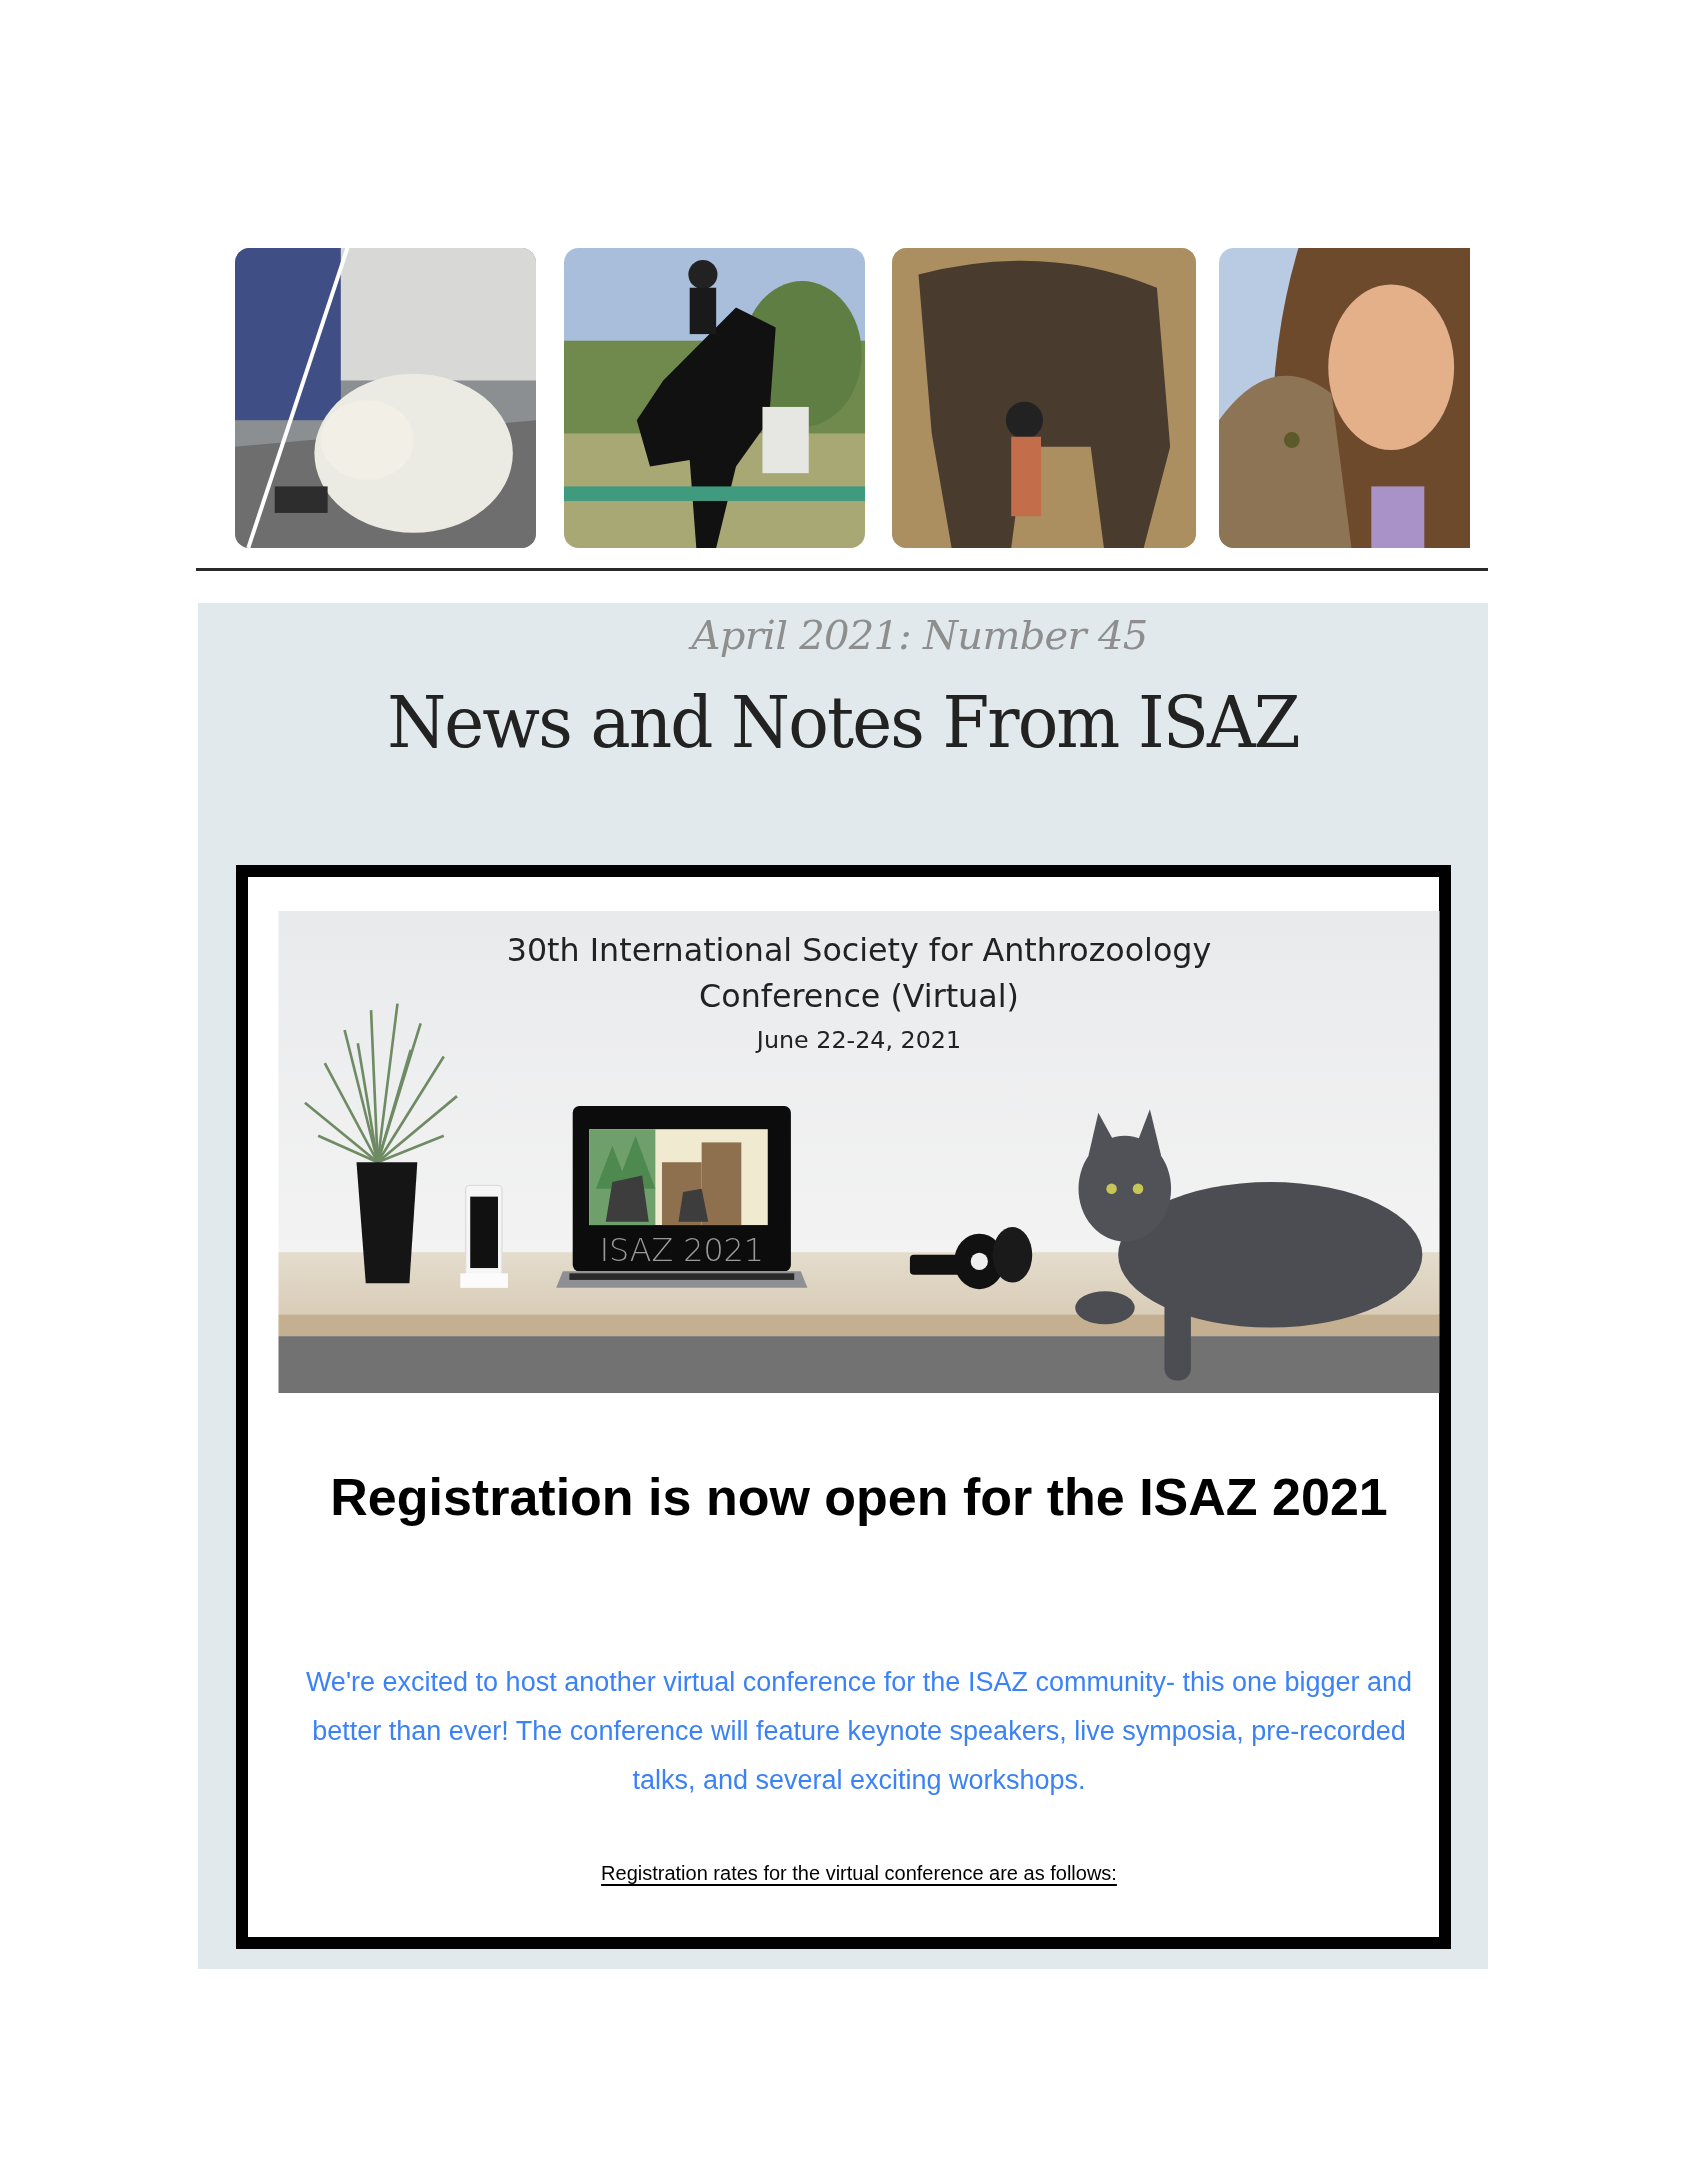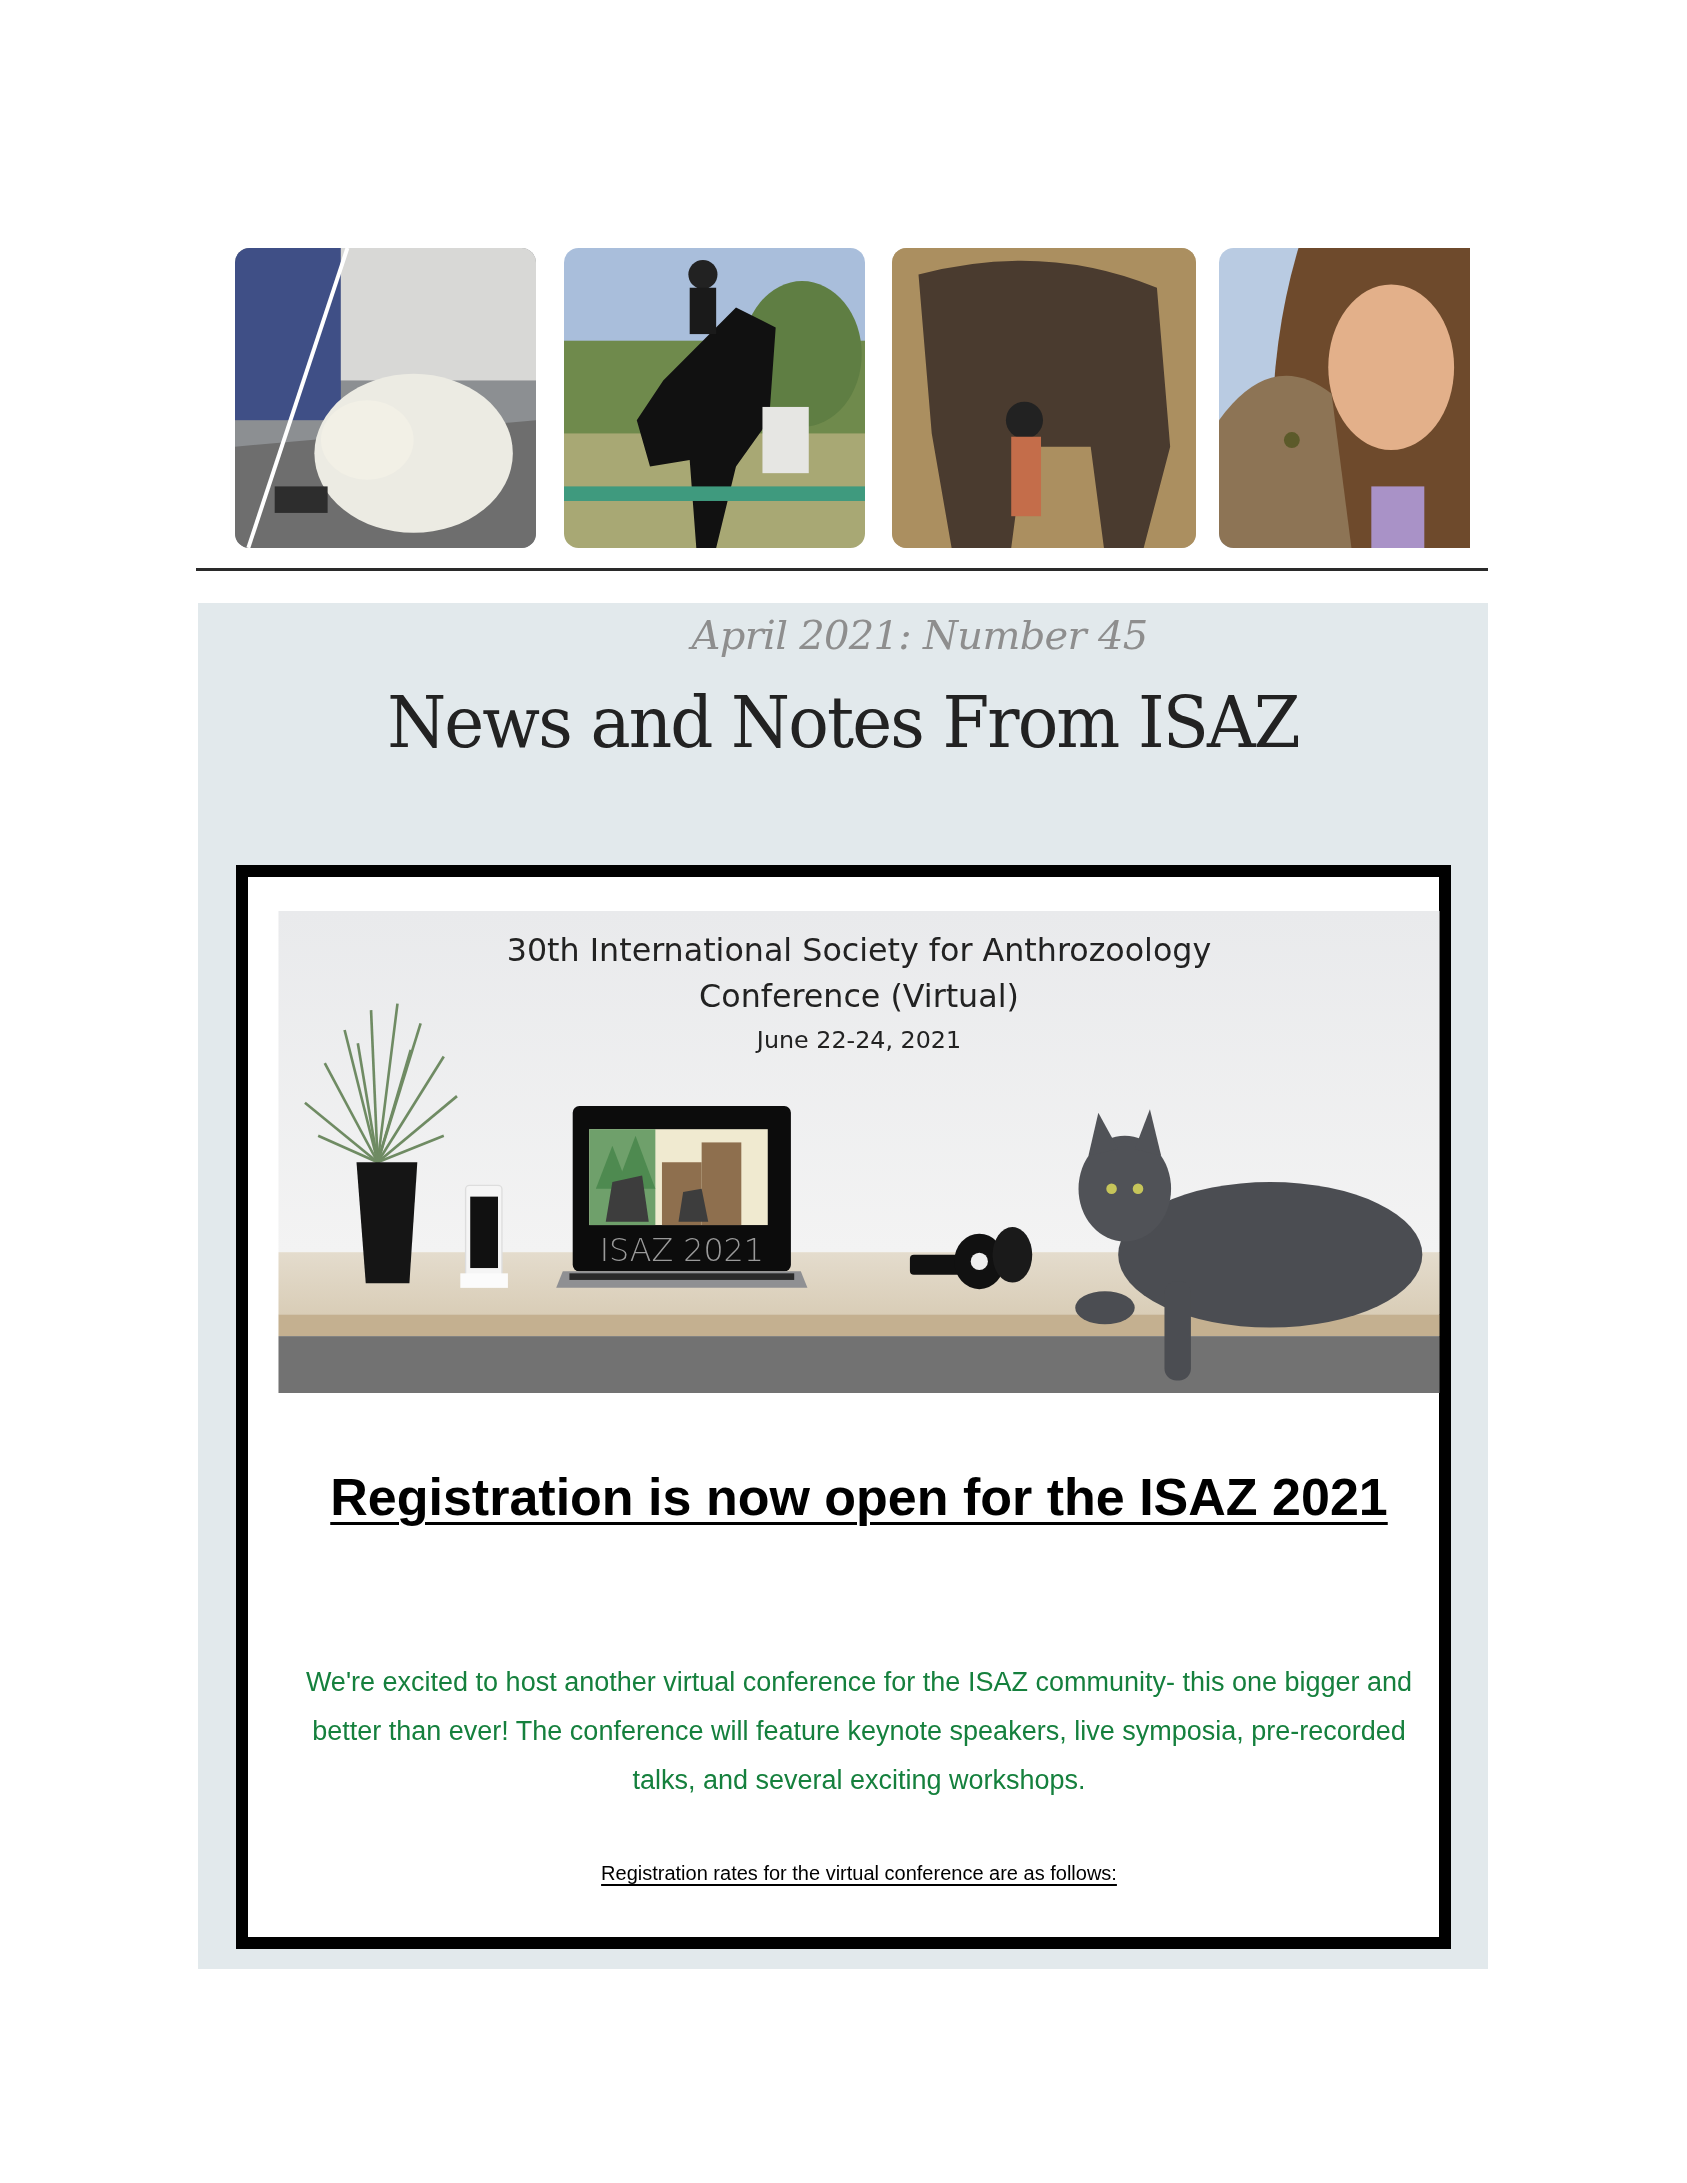--- a/index.html
+++ b/index.html
@@ -23,7 +23,7 @@
   .banner svg { display:block; }
 
   .reg-heading { left:278px; top:1452px; width:1162px; text-align:center; font-weight:bold; font-size:52px; line-height:90px; color:#000; }
-  .reg-heading span { text-decoration:underline; text-decoration-thickness:3.3px; text-underline-offset:6.6px; }
+  .reg-heading span { text-decoration-thickness:3.3px; text-underline-offset:6.6px; }
 
   .body-text { left:298px; top:1658px; width:1122px; text-align:center; font-size:27px; line-height:49px; color:#15803d; }
 

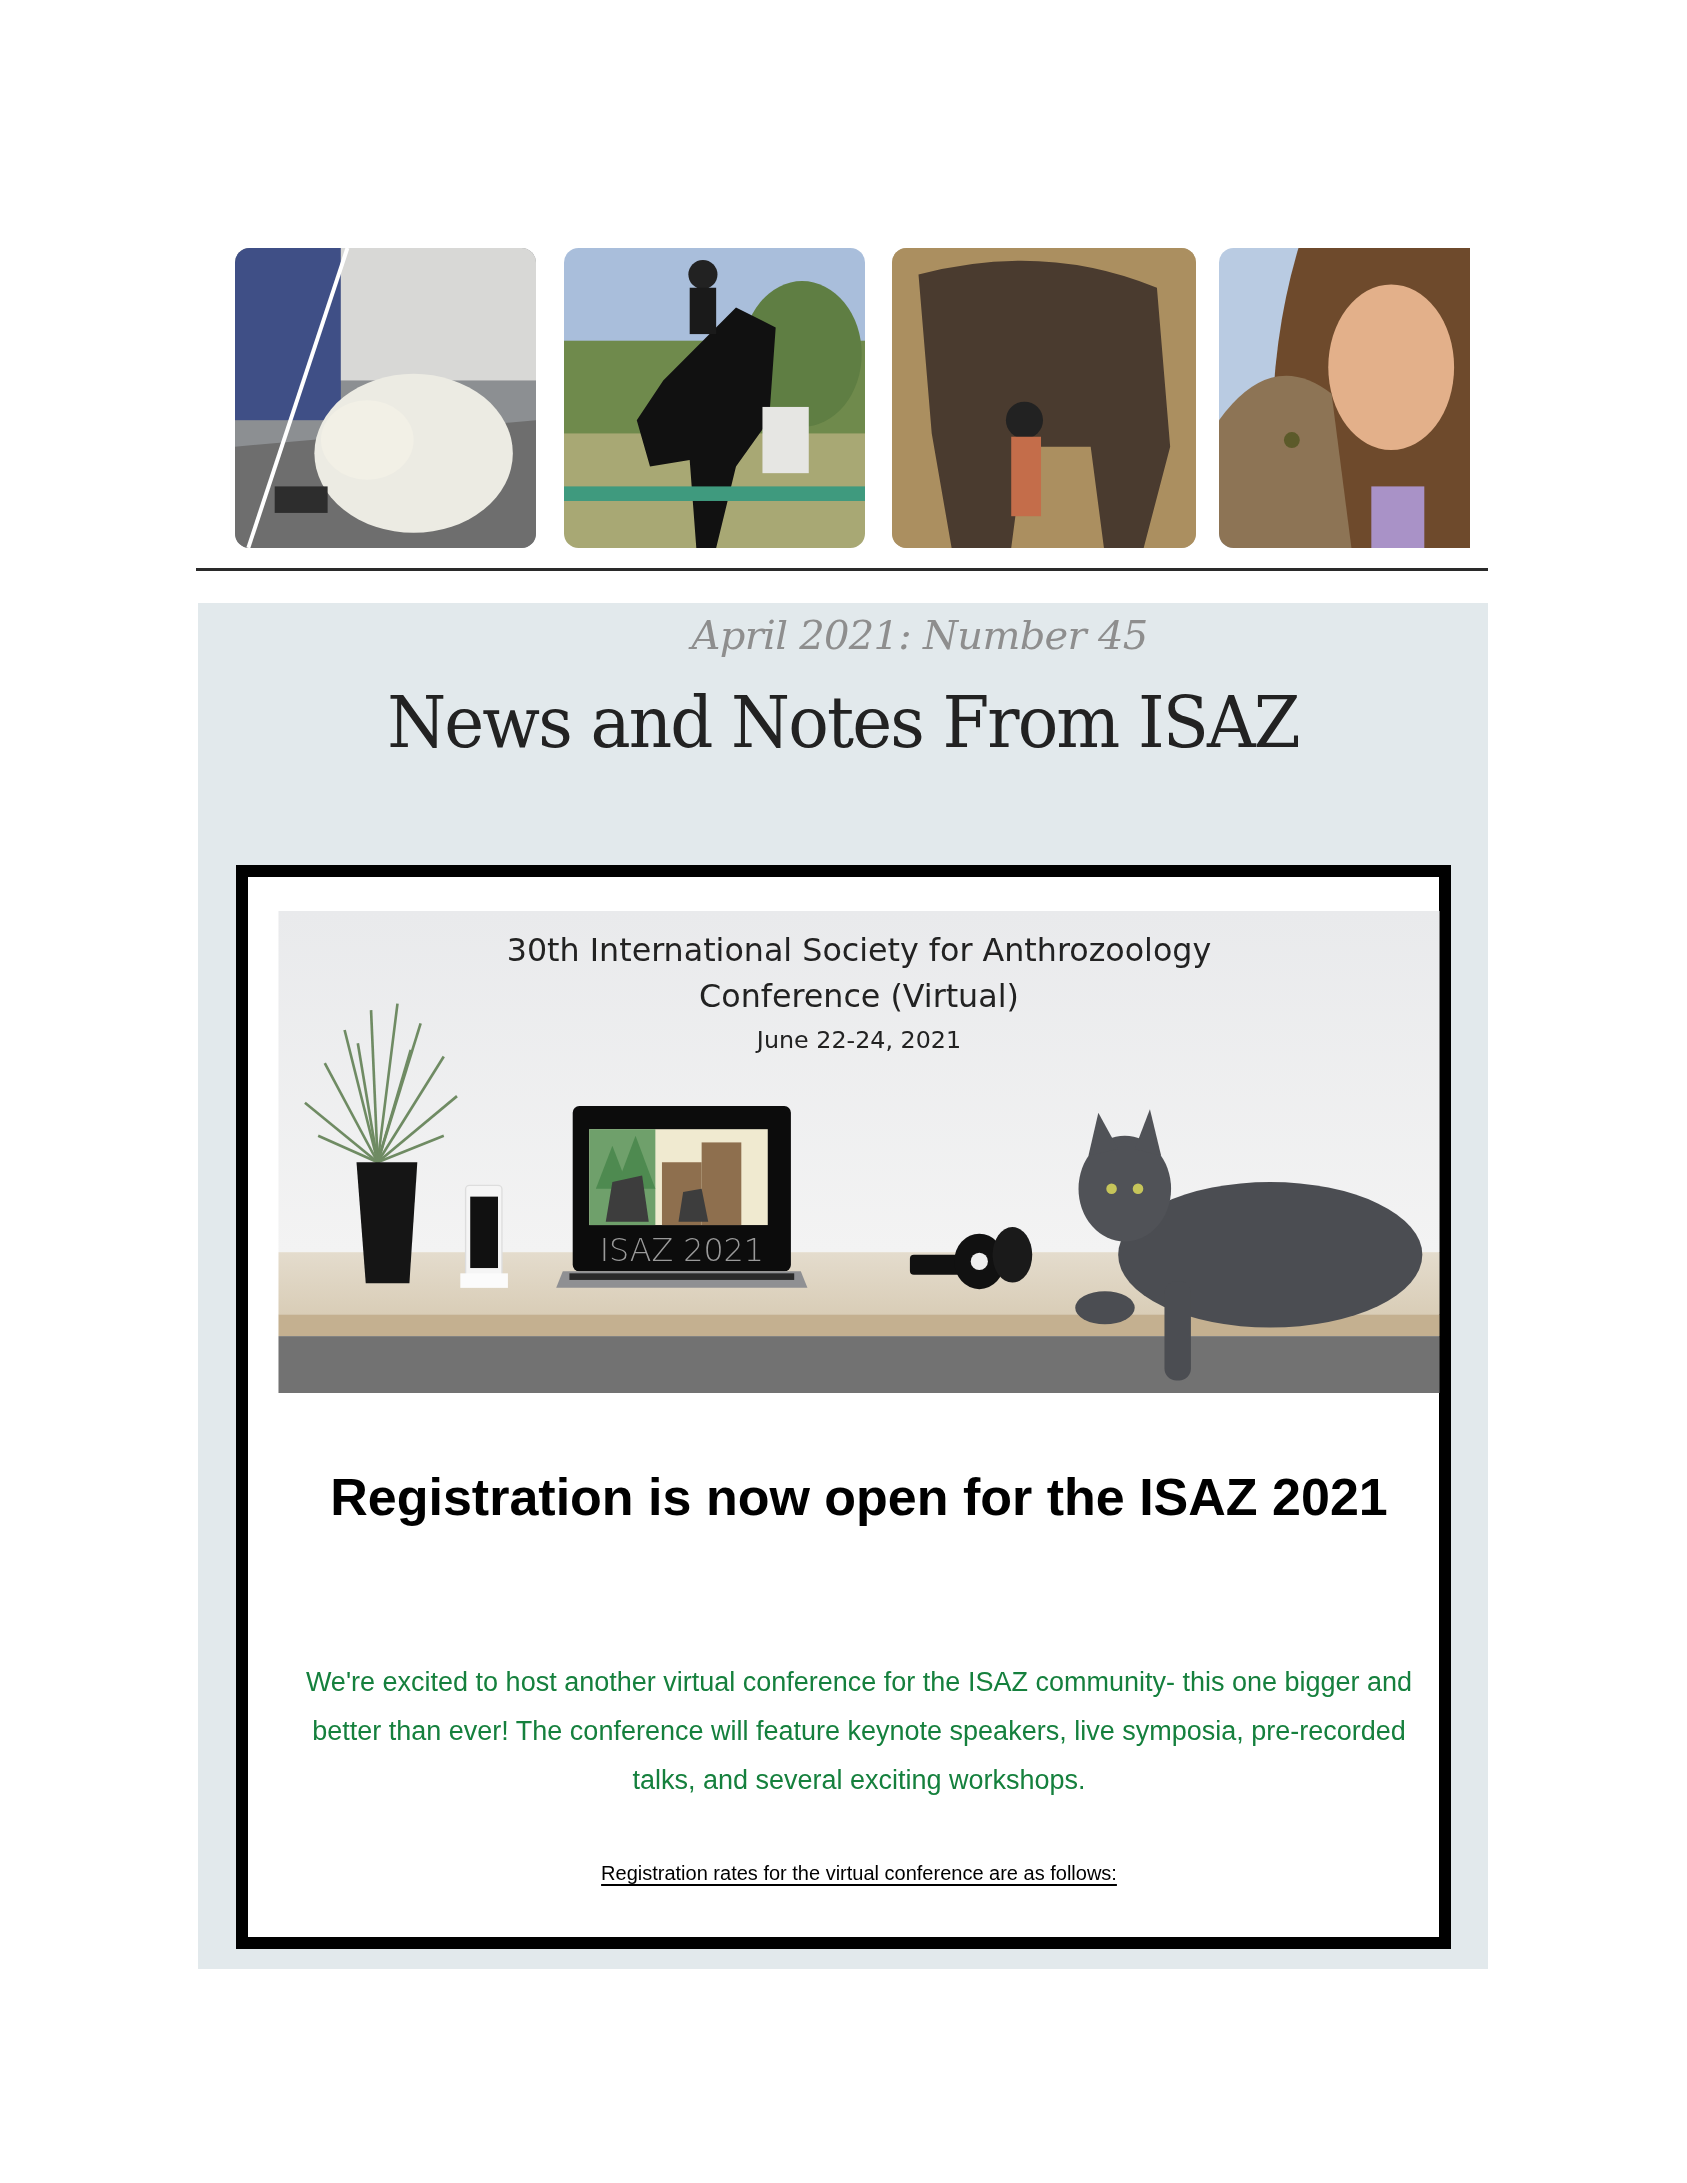--- a/index.html
+++ b/index.html
@@ -25,7 +25,7 @@
   .reg-heading { left:278px; top:1452px; width:1162px; text-align:center; font-weight:bold; font-size:52px; line-height:90px; color:#000; }
   .reg-heading span { text-decoration-thickness:3.3px; text-underline-offset:6.6px; }
 
-  .body-text { left:298px; top:1658px; width:1122px; text-align:center; font-size:27px; line-height:49px; color:#15803d; }
+  .body-text { left:298px; top:1658px; width:1122px; text-align:center; font-size:27px; line-height:49px; color:#3b82f6; }
 
   .rates-link { left:278px; top:1862px; width:1162px; text-align:center; font-size:20px; color:#000; }
   .rates-link span { text-decoration:underline; text-underline-offset:4px; cursor:pointer; }

